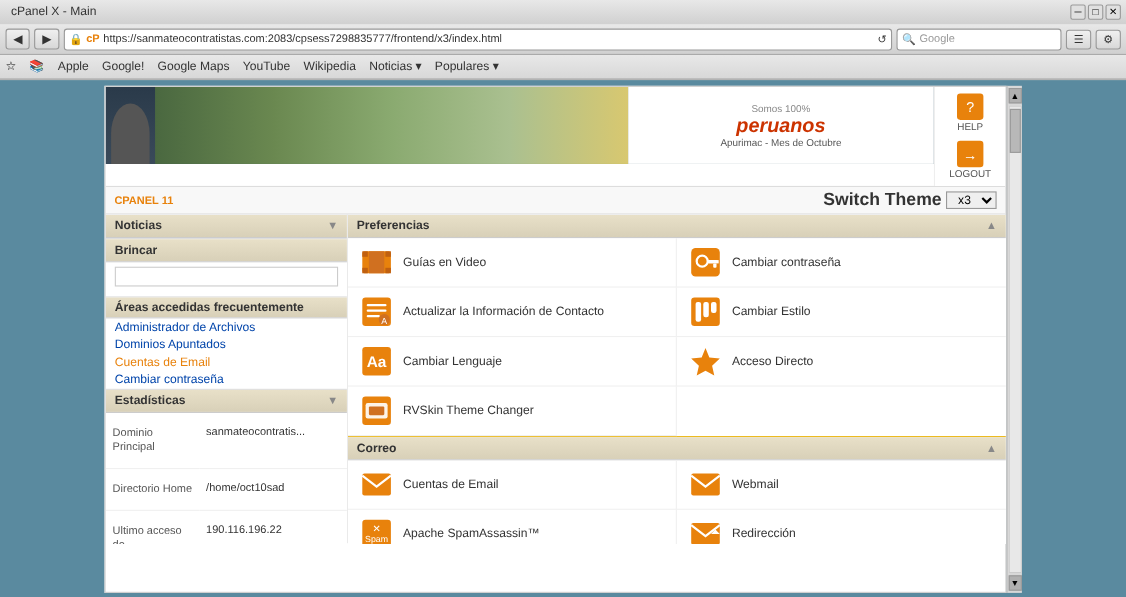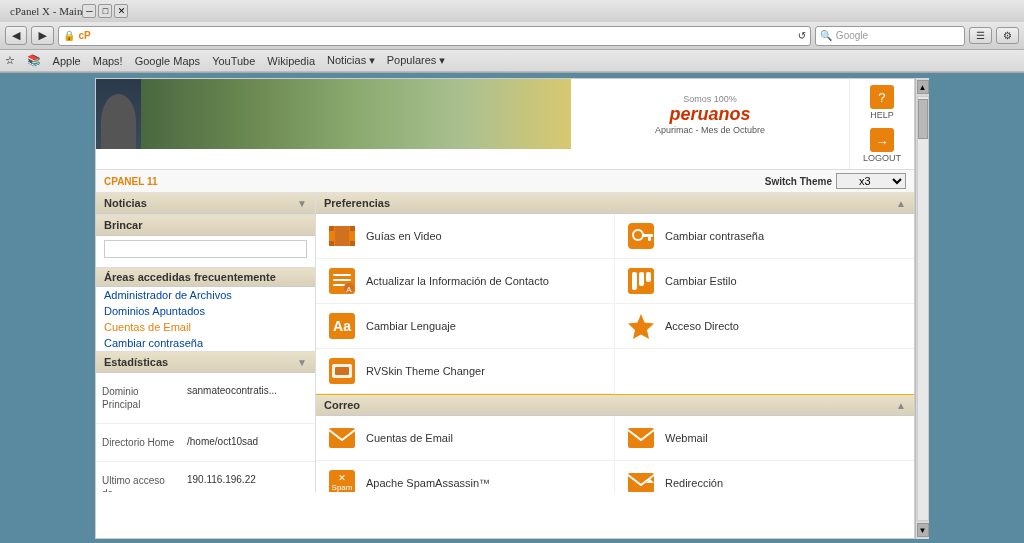--- a/index.html
+++ b/index.html
@@ -7,7 +7,7 @@
 
     
     .browser-chrome { background: #d6d6d6; border-bottom: 1px solid #aaa; }
-    .title-bar { background: linear-gradient(to bottom, #e8e8e8, #d0d0d0); padding: 3px 5px; display: flex; align-items: center; height: 22px; font-family: Liberation Serif, serif; }
+    .title-bar { background: linear-gradient(to bottom, #e8e8e8, #d0d0d0); padding: 3px 5px; display: flex; align-items: center; justify-content: space-between; height: 22px; }
     .title-bar-left { display: flex; gap: 4px; align-items: center; }
     .title-text { font-size: 11px; color: #333; margin-left: 5px; }
     .win-btns { display: flex; gap: 2px; }

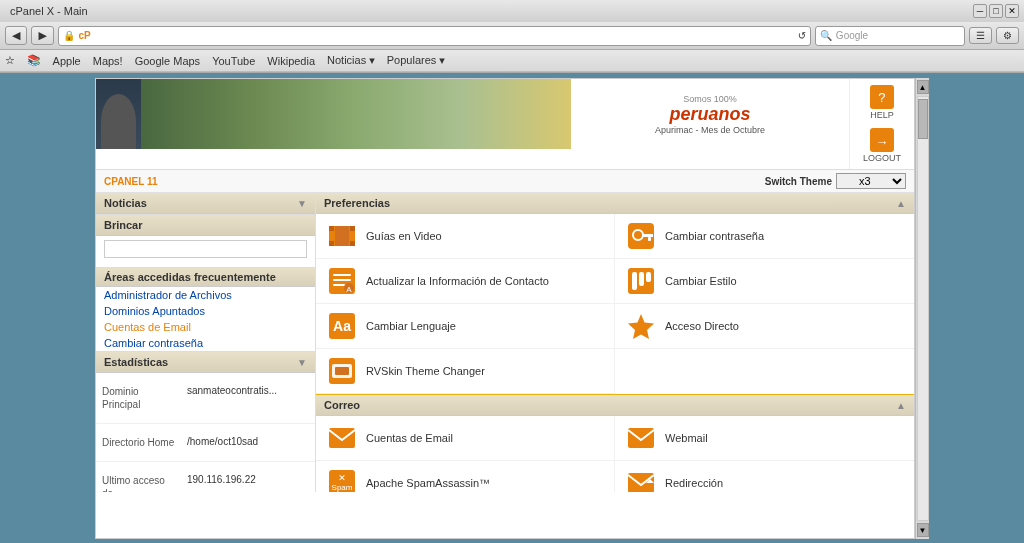--- a/index.html
+++ b/index.html
@@ -111,6 +111,7 @@
     <div class="address-bar">
       <span class="lock-icon">🔒</span>
       <span style="color:#e8820c;font-size:10px;font-weight:bold;">cP</span>&nbsp;
+      <span style="font-size:10px;color:#333;overflow:hidden;white-space:nowrap;max-width:400px;">https://sanmateocontratistas.com:2083/cpsess7298835777/frontend/x3/index.html</span>
       <span class="refresh-icon" style="margin-left:auto;">↺</span>
     </div>
     <div class="search-bar">

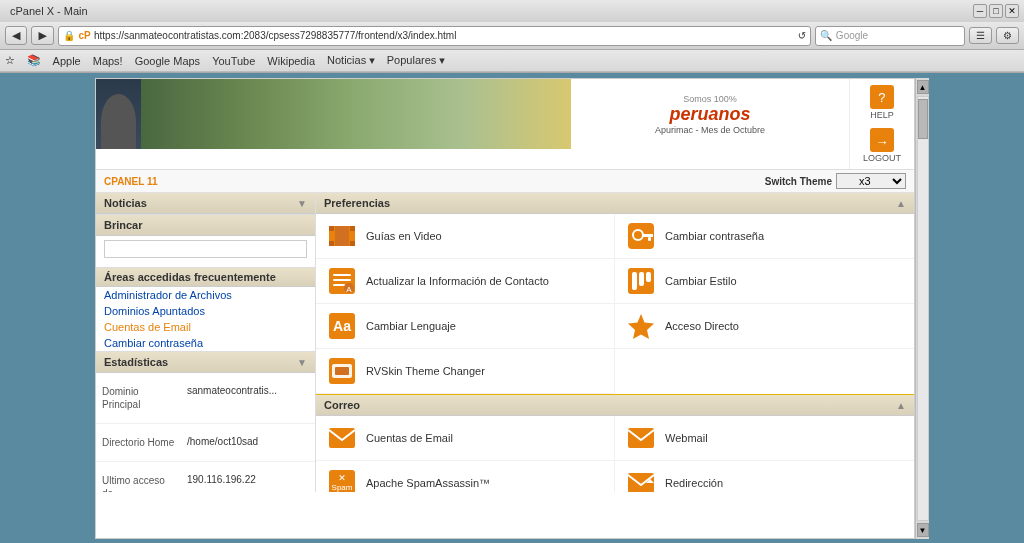--- a/index.html
+++ b/index.html
@@ -126,7 +126,7 @@
     <span style="font-size:11px;">☆</span>
     <span style="font-size:11px;">📚</span>
     <a class="bookmark-item">Apple</a>
-    <a class="bookmark-item">Maps!</a>
+    <a class="bookmark-item">Google!</a>
     <a class="bookmark-item">Google Maps</a>
     <a class="bookmark-item">YouTube</a>
     <a class="bookmark-item">Wikipedia</a>

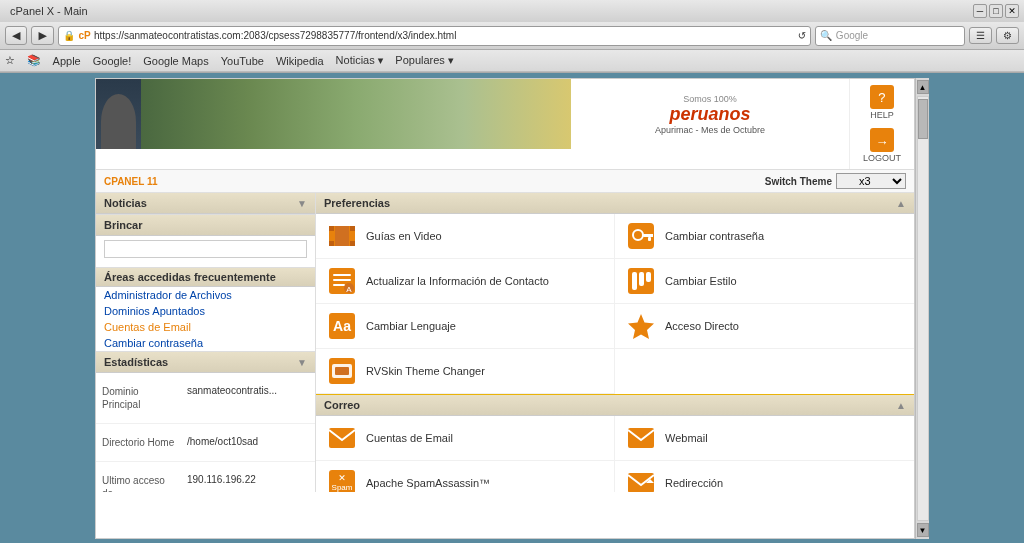--- a/index.html
+++ b/index.html
@@ -172,7 +172,7 @@
     <div style="display:flex;align-items:center;padding:3px 8px;background:#f8f8f8;border-bottom:1px solid #e0e0e0;">
       <span style="color:#e8820c;font-size:10px;font-weight:bold;margin-right:auto;">CPANEL 11</span>
       <div style="display:flex;align-items:center;gap:4px;">
-        <label style="font-size:10px;font-weight:bold;color:#333;">Switch Theme</label>
+        <label style="font-size:16px;font-weight:bold;color:#333;">Switch Theme</label>
         <select style="font-size:11px;padding:0 18px;border:1px solid #999;">
           <option>x3</option>
         </select>

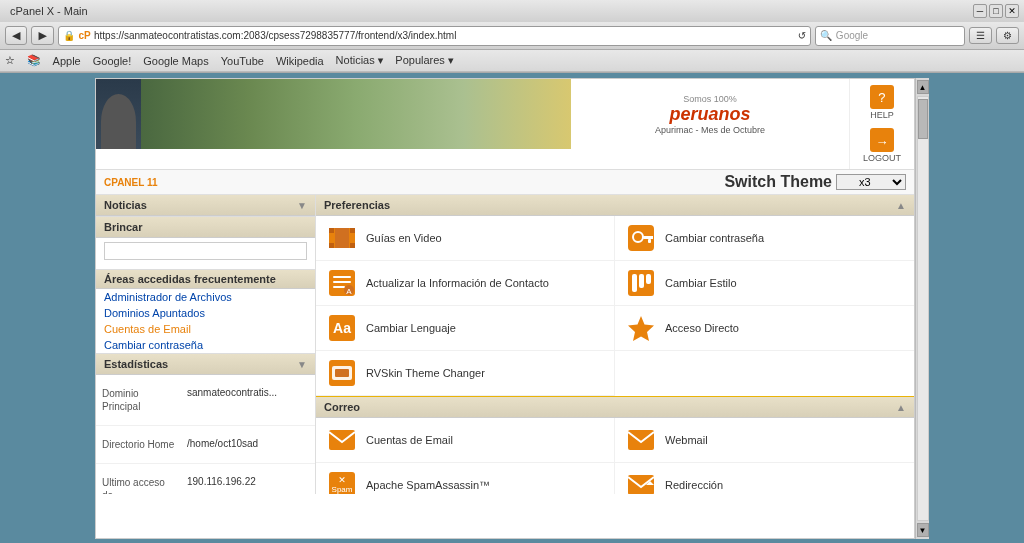--- a/index.html
+++ b/index.html
@@ -173,7 +173,7 @@
       <span style="color:#e8820c;font-size:10px;font-weight:bold;margin-right:auto;">CPANEL 11</span>
       <div style="display:flex;align-items:center;gap:4px;">
         <label style="font-size:16px;font-weight:bold;color:#333;">Switch Theme</label>
-        <select style="font-size:11px;padding:0 18px;border:1px solid #999;">
+        <select style="font-size:11px;padding:0 6px;border:1px solid #999;">
           <option>x3</option>
         </select>
       </div>

